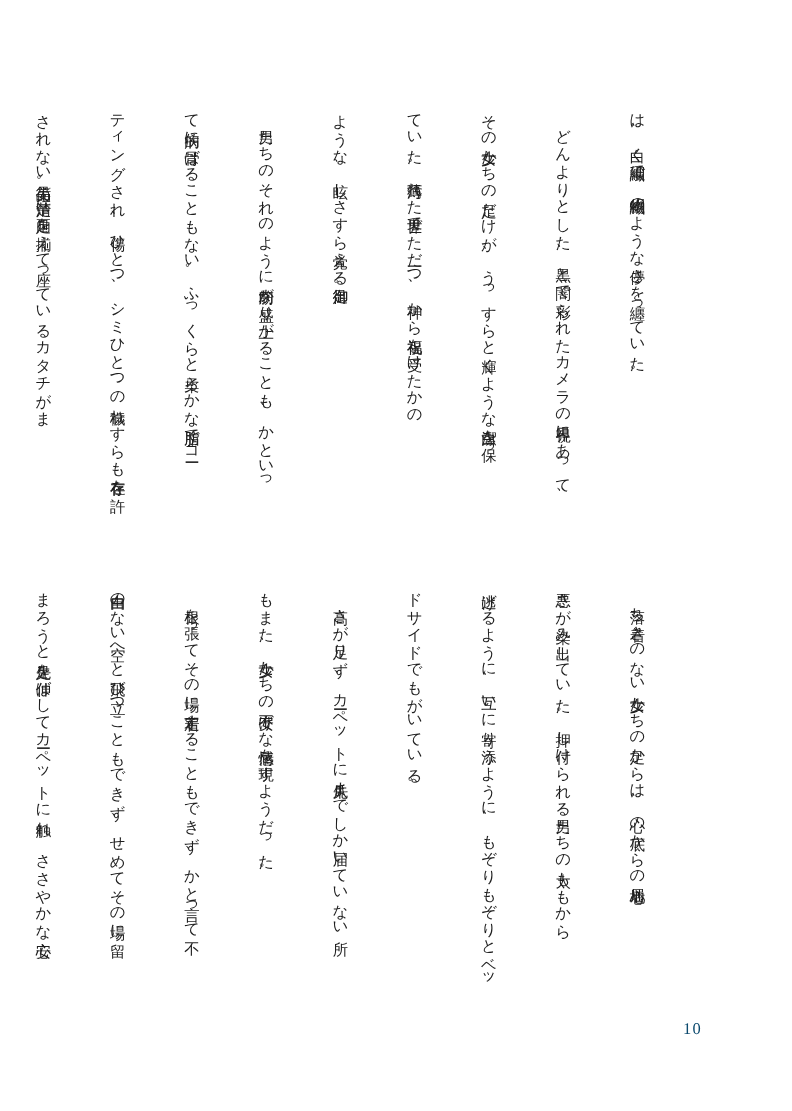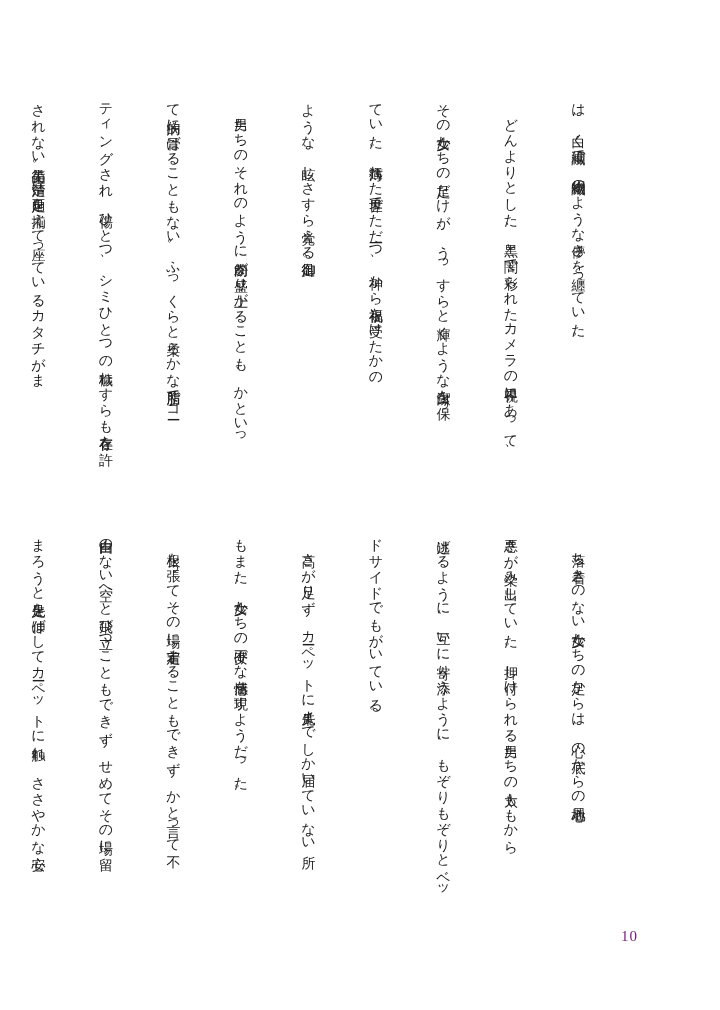--- a/index.html
+++ b/index.html
@@ -40,7 +40,7 @@
     top: 928px;
     font-size: 15px;
     letter-spacing: 1px;
-    color: #701a75;
+    color: #0c4a6e;
   }
 </style>
 </head>

